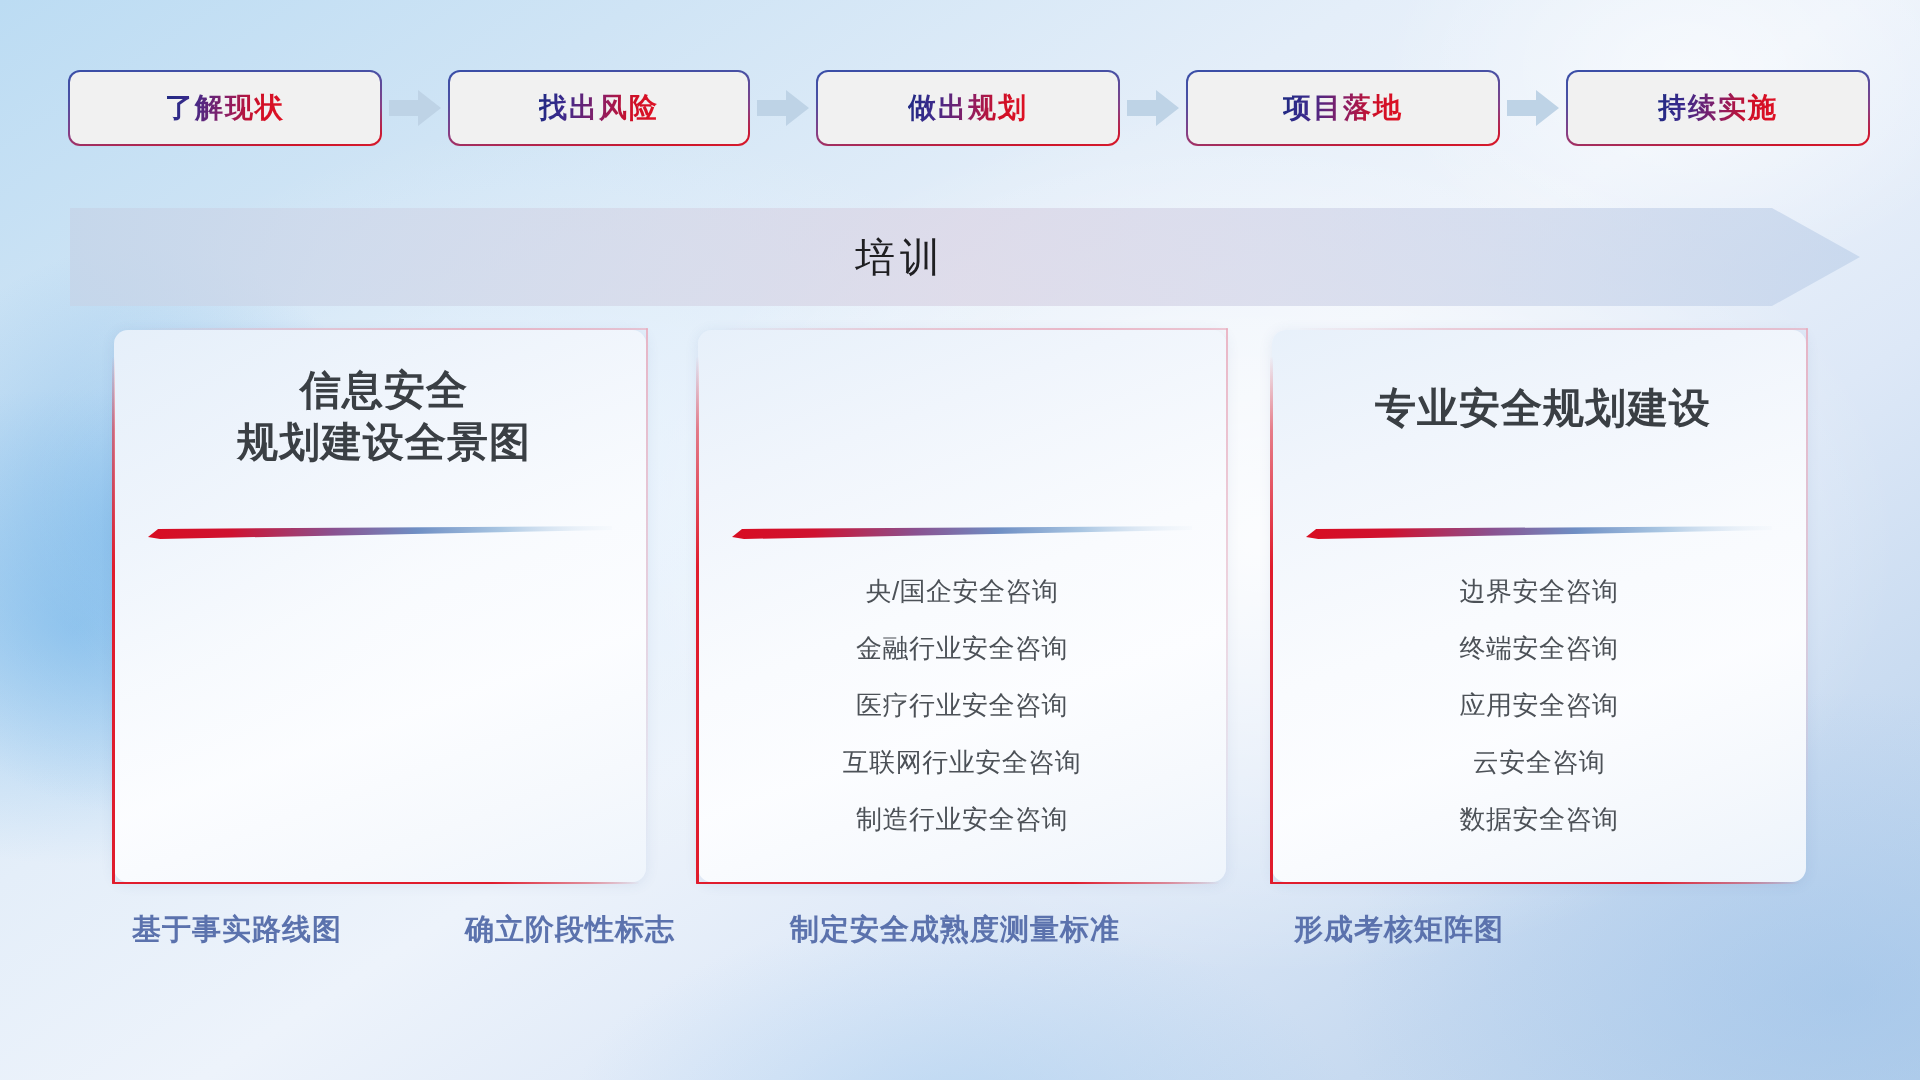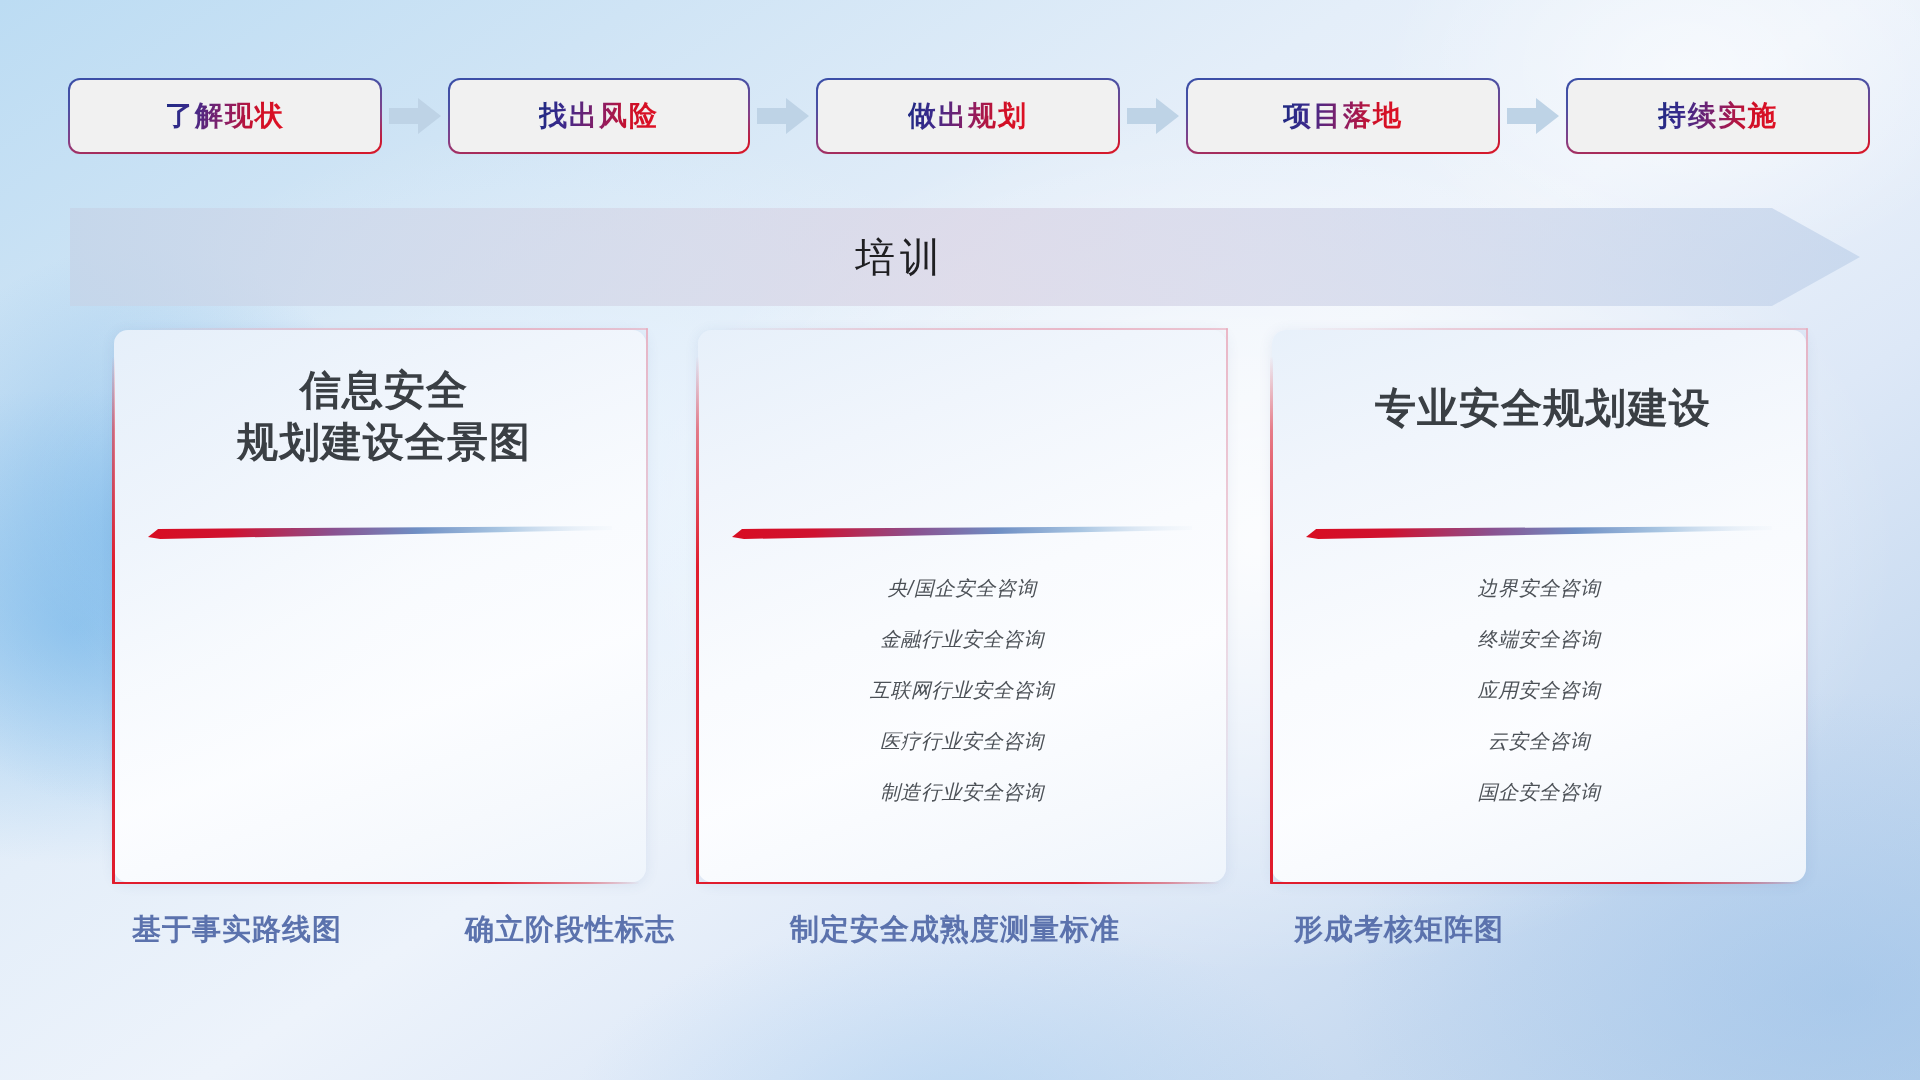--- a/index.html
+++ b/index.html
@@ -41,7 +41,7 @@
 
   
   .steps-row{
-    position:absolute; left:70px; top:76px;
+    position:absolute; left:70px; top:68px;
     width:1786px; height:80px;
     display:flex; align-items:center;
     z-index:6;

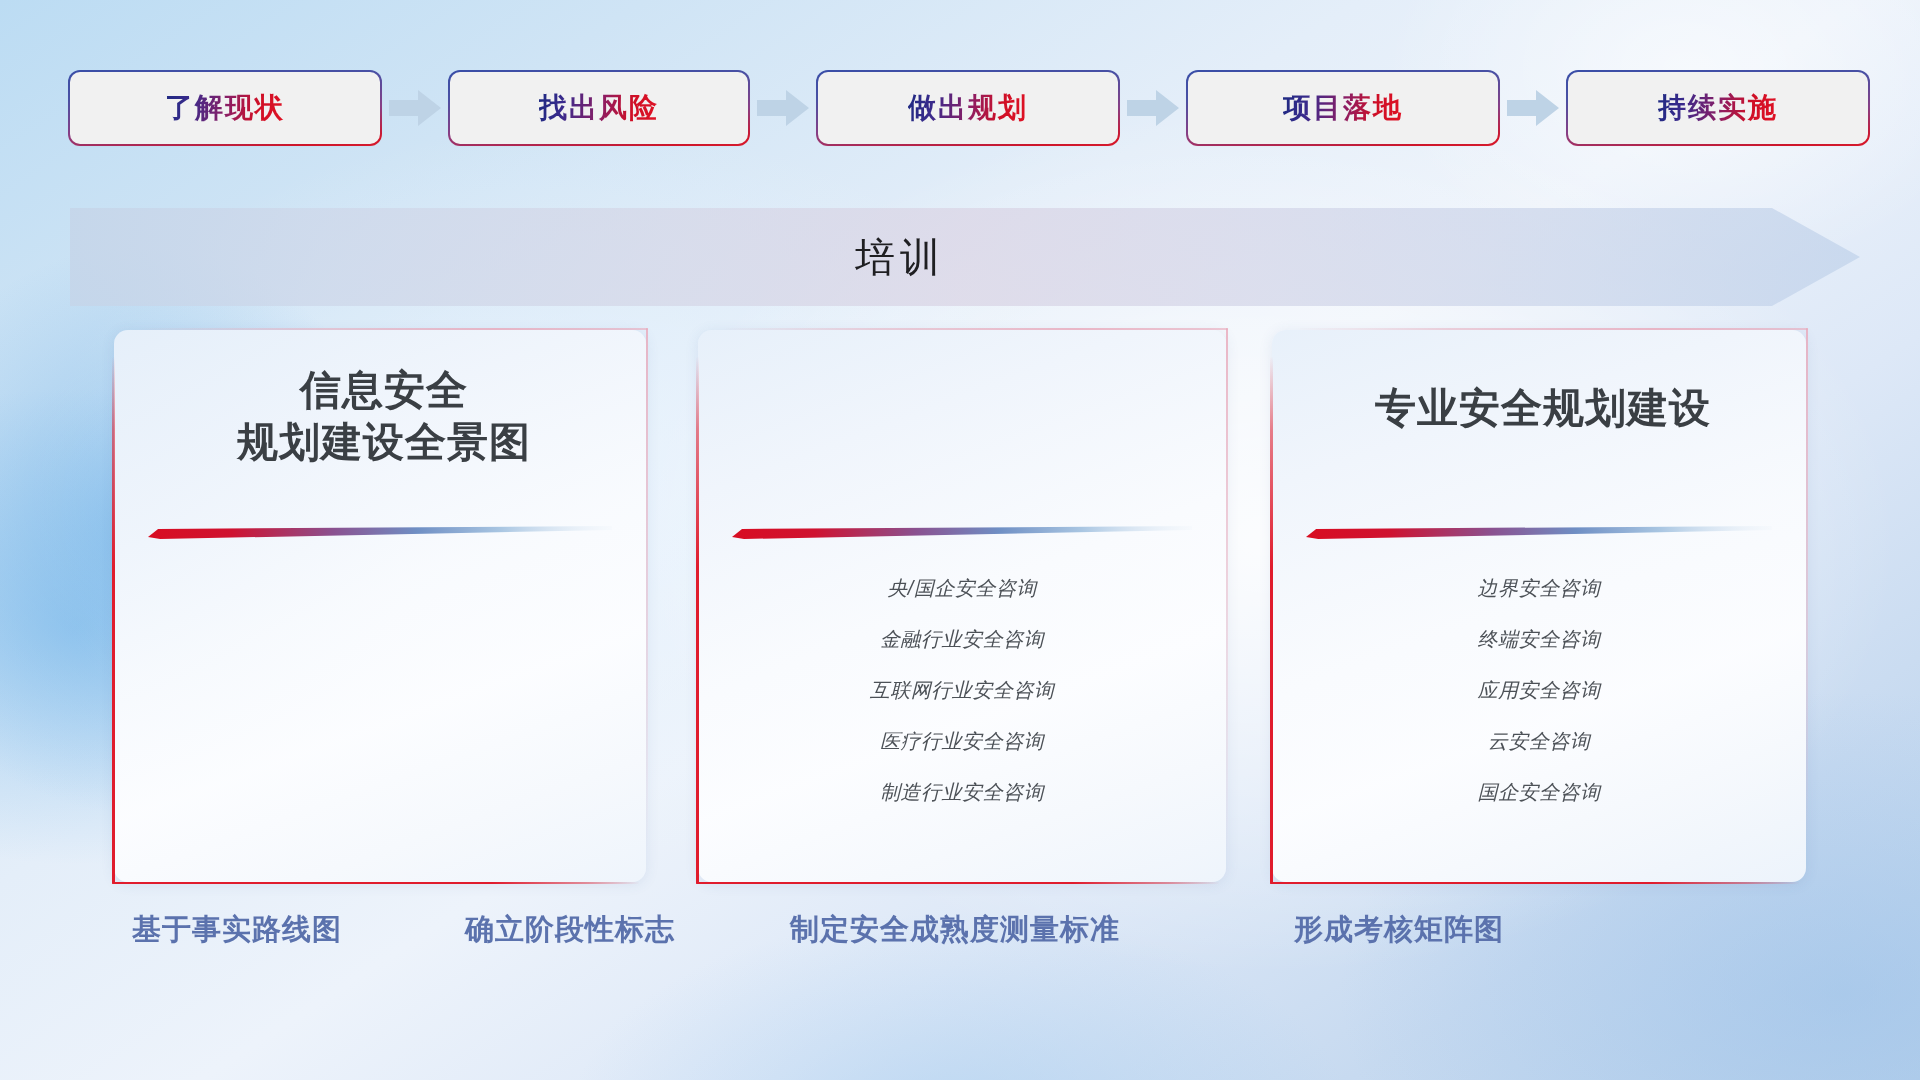--- a/index.html
+++ b/index.html
@@ -208,7 +208,7 @@
     letter-spacing:0.5px;
   }
   .card.c2 .card-list .li,
-  .card.c3 .card-list .li{ font-size:20px;font-style:italic; }
+  .card.c3 .card-list .li{ font-size:26px; }
 
   
   .footnotes{

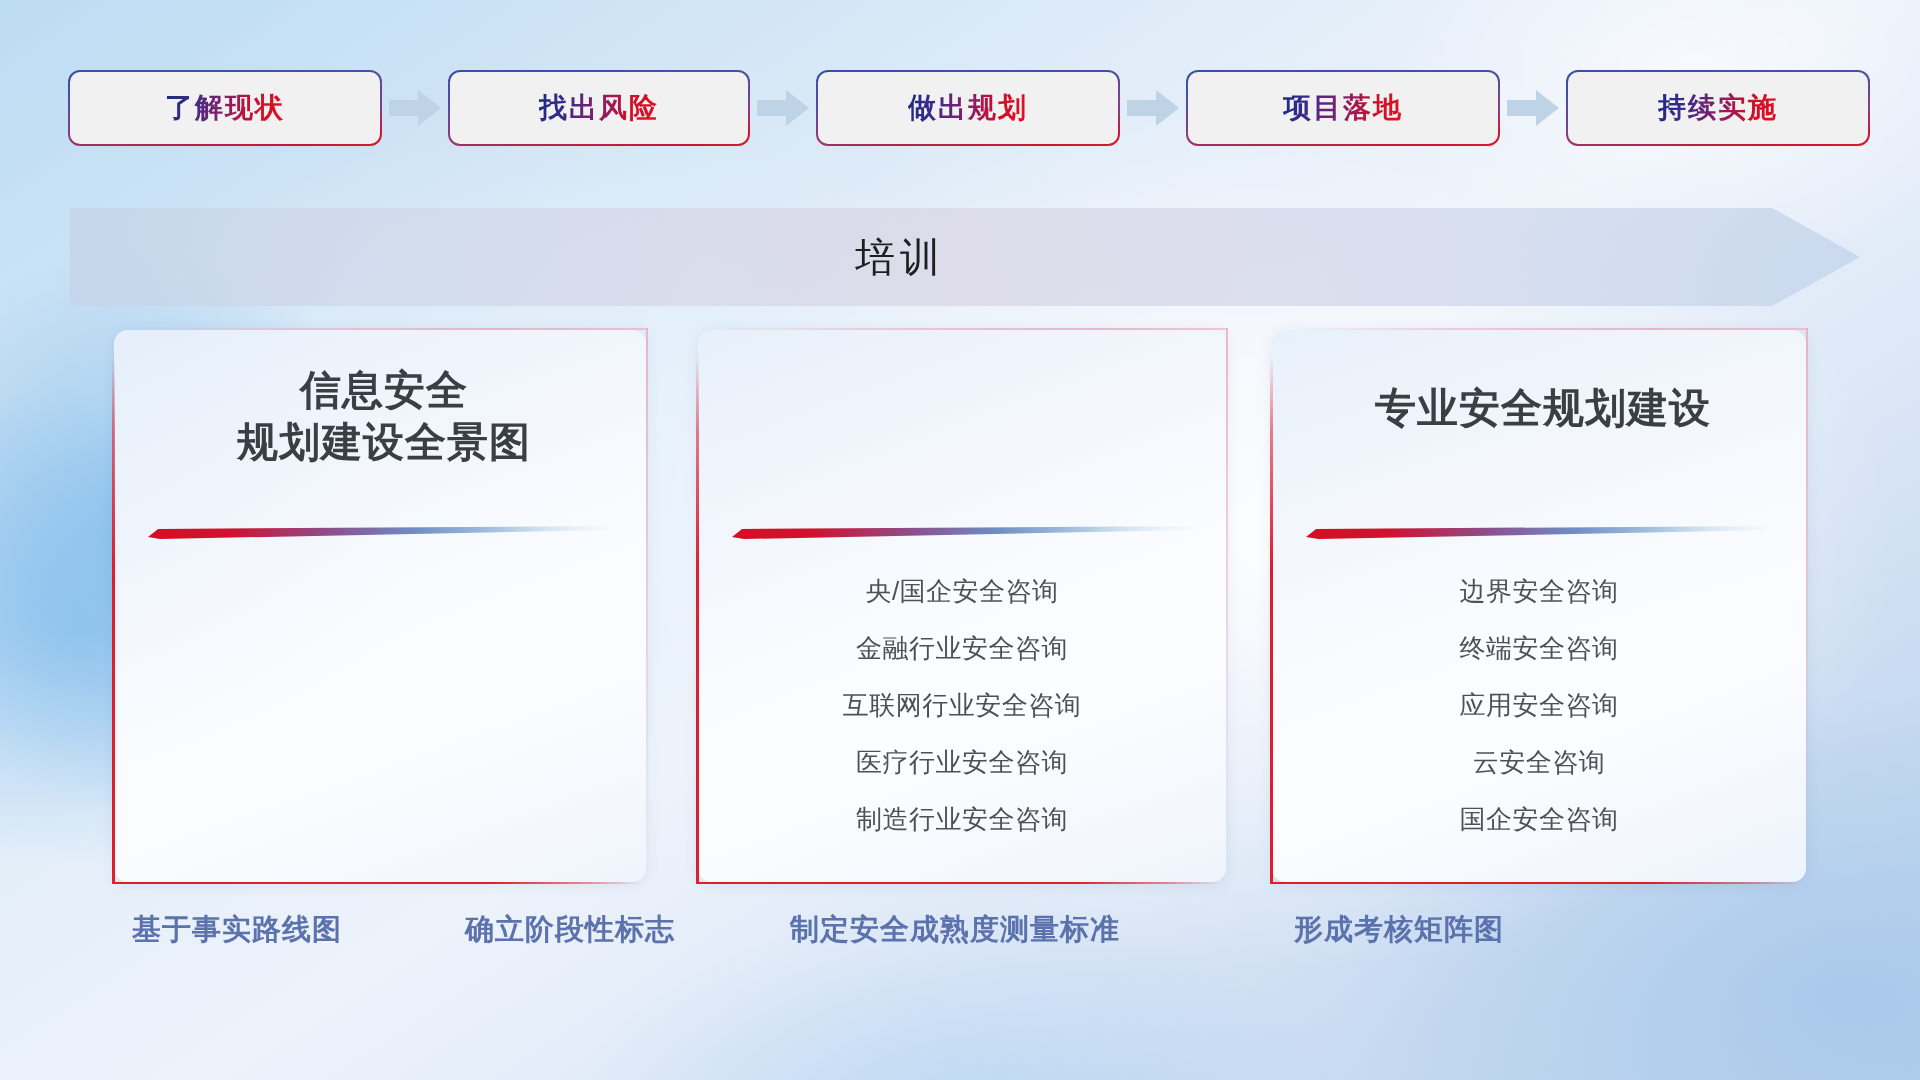--- a/index.html
+++ b/index.html
@@ -344,8 +344,8 @@
       <div class="card-list">
         <div class="li">央/国企安全咨询</div>
         <div class="li">金融行业安全咨询</div>
+        <div class="li">医疗行业安全咨询</div>
         <div class="li">互联网行业安全咨询</div>
-        <div class="li">医疗行业安全咨询</div>
         <div class="li">制造行业安全咨询</div>
       </div>
     </div>

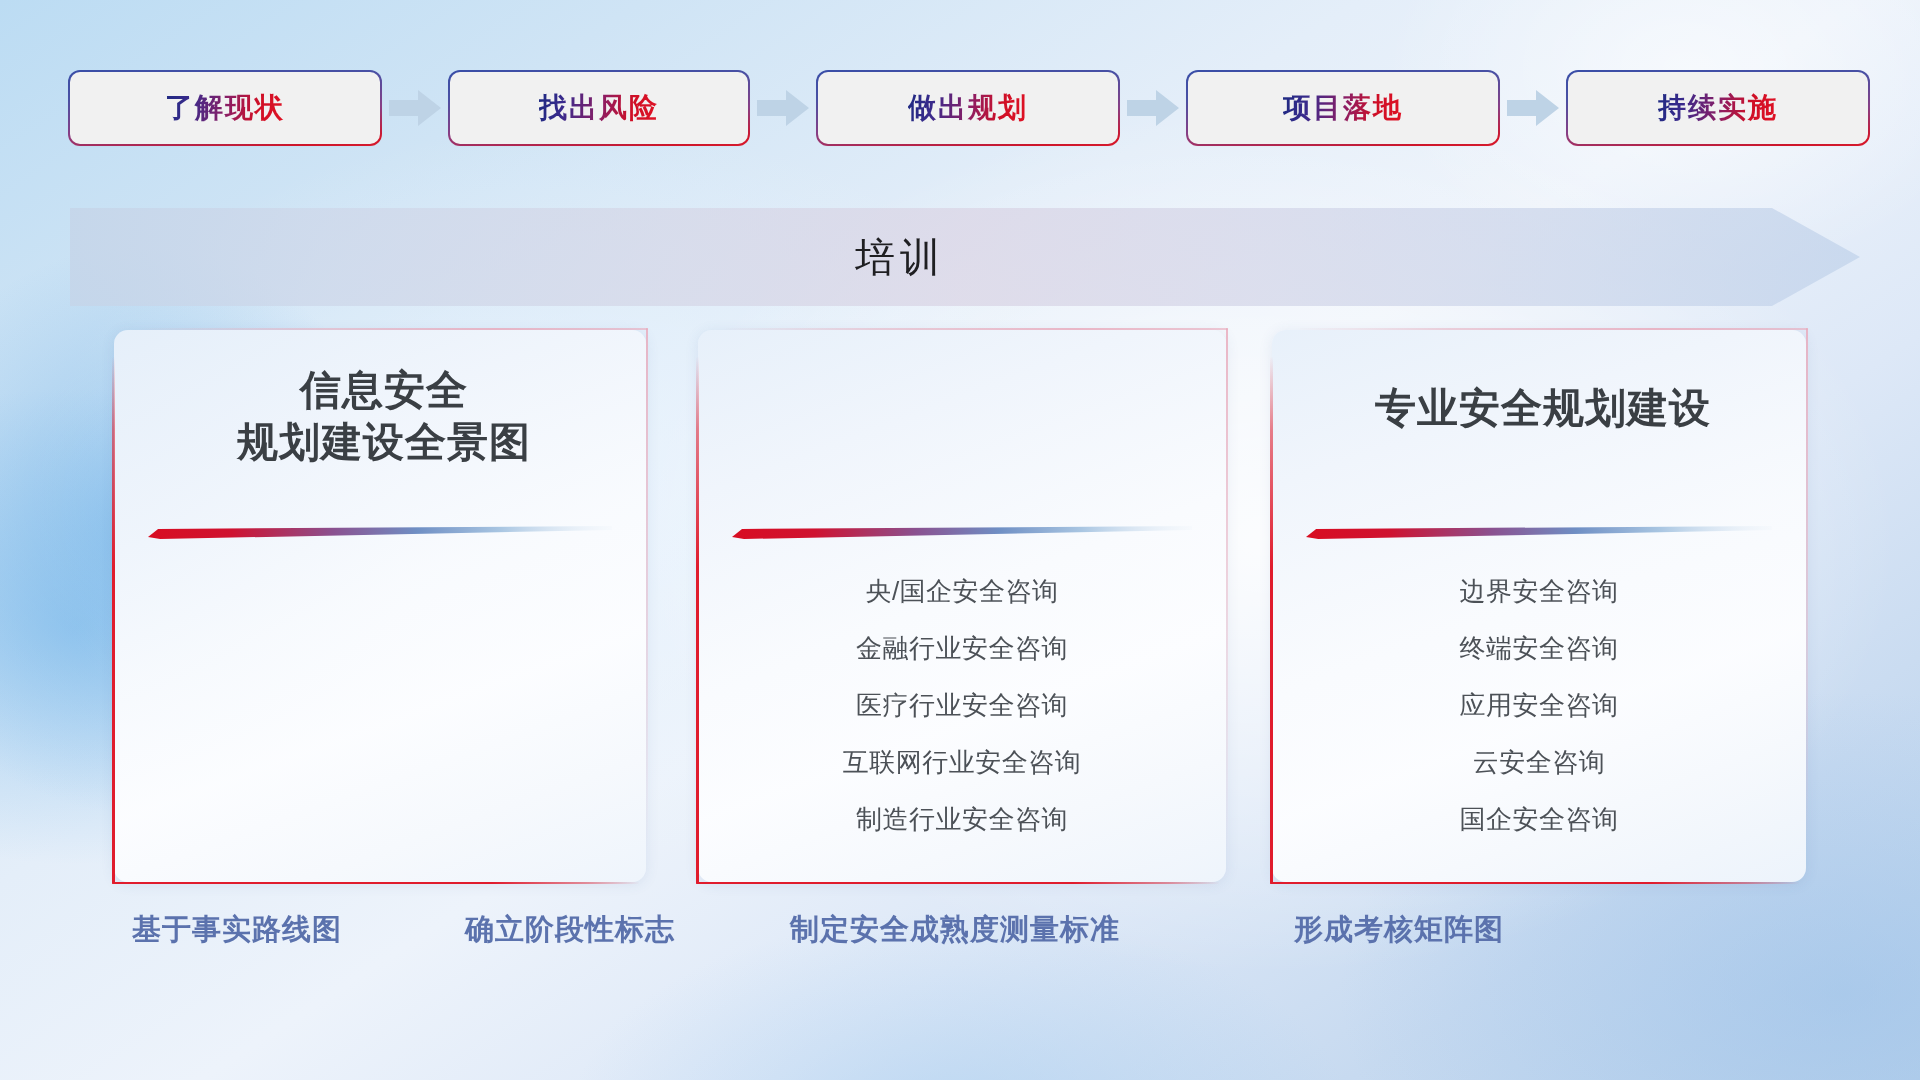--- a/index.html
+++ b/index.html
@@ -381,7 +381,7 @@
         <div class="li">终端安全咨询</div>
         <div class="li">应用安全咨询</div>
         <div class="li">云安全咨询</div>
-        <div class="li">国企安全咨询</div>
+        <div class="li">数据安全咨询</div>
       </div>
     </div>
   </div>

